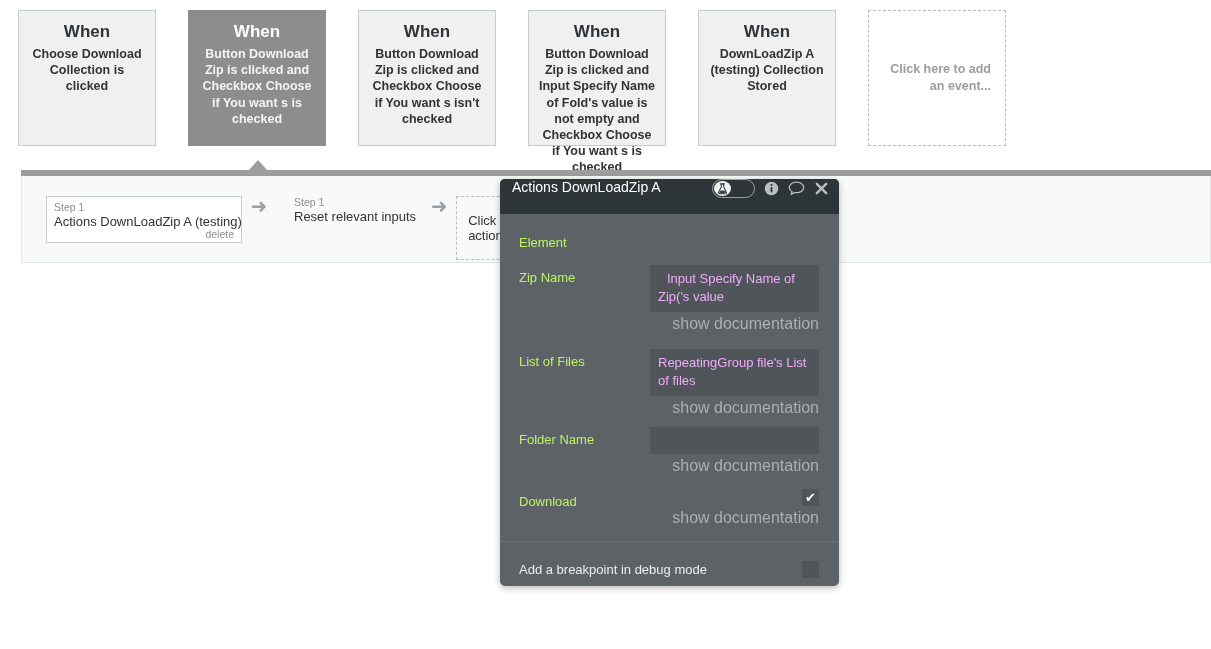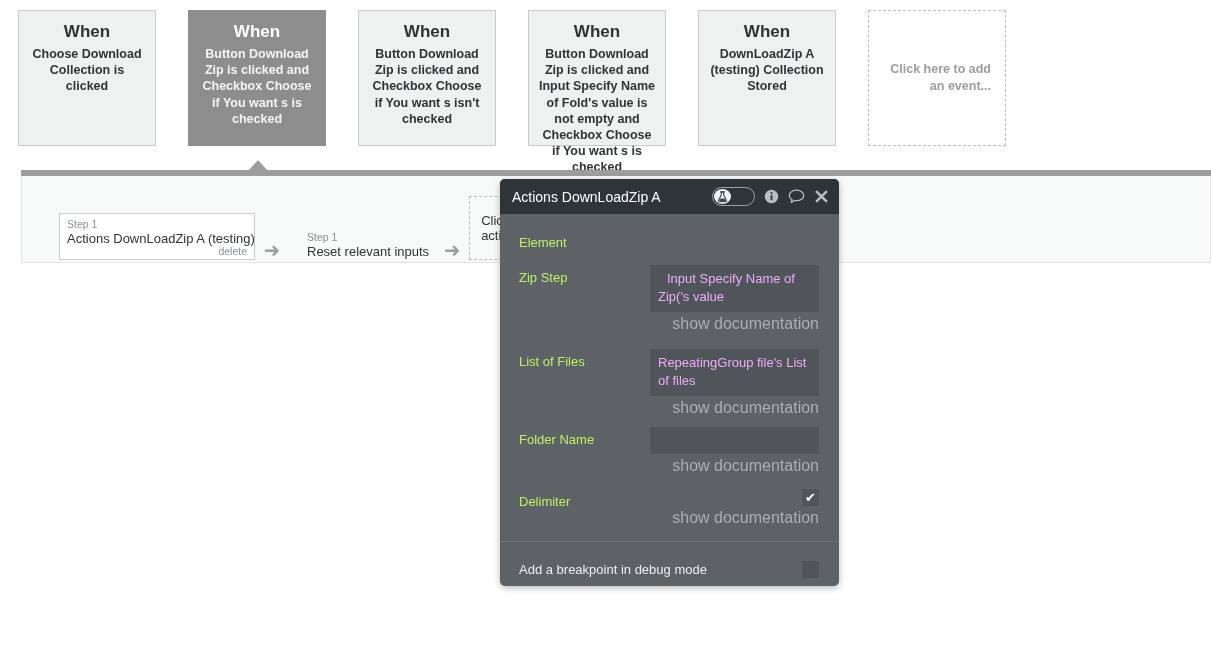--- a/index.html
+++ b/index.html
@@ -179,7 +179,7 @@
     height: 35px;
     background: #2e3539;
     display: flex;
-    align-items: center;
+    align-items: flex-start;
     padding: 0 10px 0 12px;
     box-sizing: border-box;
   }

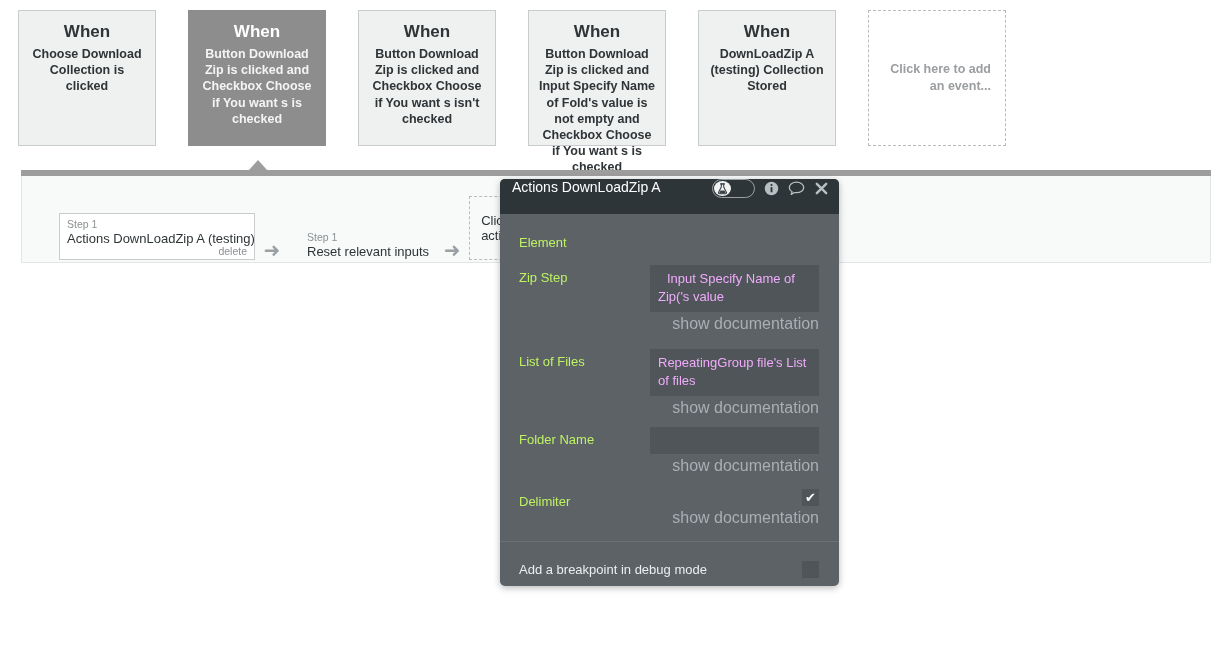--- a/index.html
+++ b/index.html
@@ -104,10 +104,10 @@
   }
   #steps-row {
     position: absolute;
-    left: 37px;
+    left: 24px;
     top: 20px;
     display: flex;
-    align-items: flex-end;
+    align-items: flex-start;
   }
   .step-box {
     width: 196px;

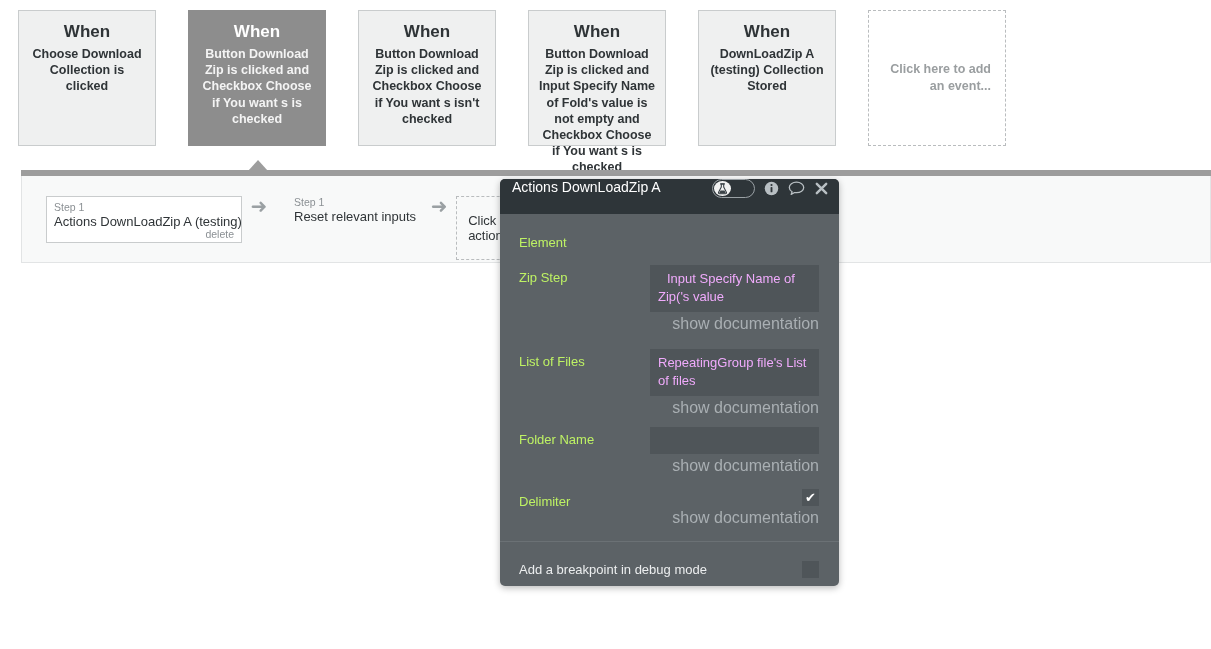--- a/index.html
+++ b/index.html
@@ -434,7 +434,7 @@
   </div>
 
   <div class="field-row" style="margin-top:14px;">
-    <div class="field-label">Zip Step</div>
+    <div class="field-label">Zip Name</div>
     <div class="field-control">
       <div class="field-box dynamic">Input Specify Name of Zip('s value</div>
       <div class="doc-link">show documentation</div>

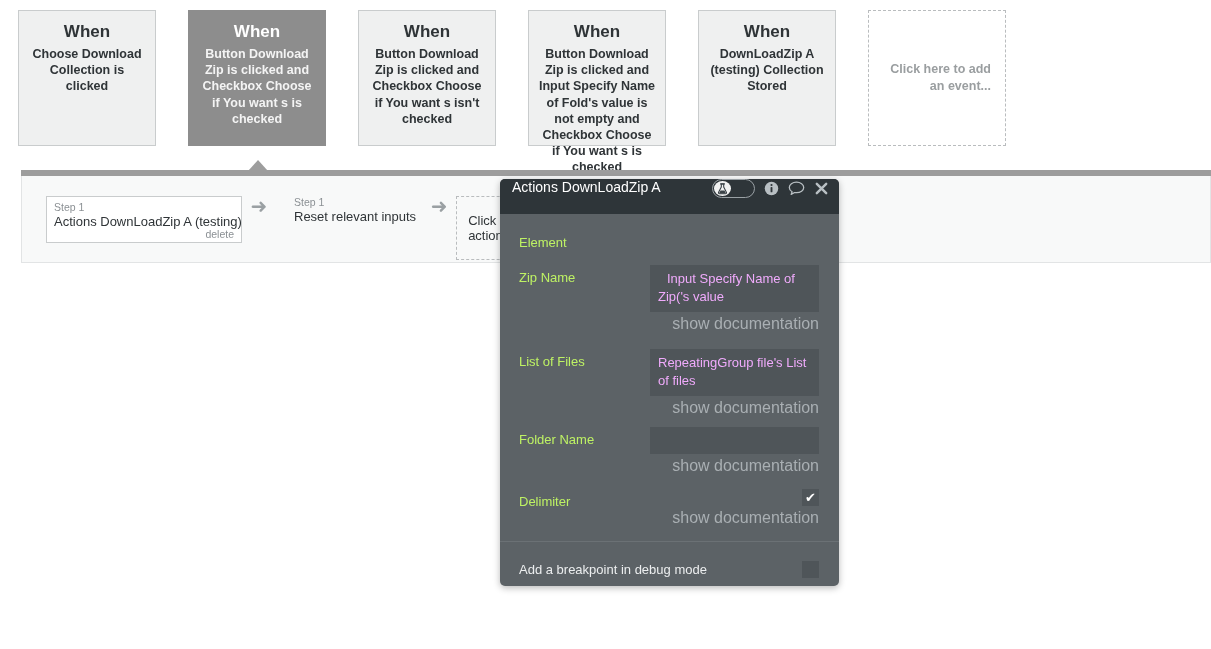--- a/index.html
+++ b/index.html
@@ -458,7 +458,7 @@
   </div>
 
   <div class="field-row" style="margin-top:14px;">
-    <div class="field-label">Delimiter</div>
+    <div class="field-label">Download</div>
     <div class="field-control">
       <div class="checkbox">✔</div>
       <div style="clear:both;"></div>

